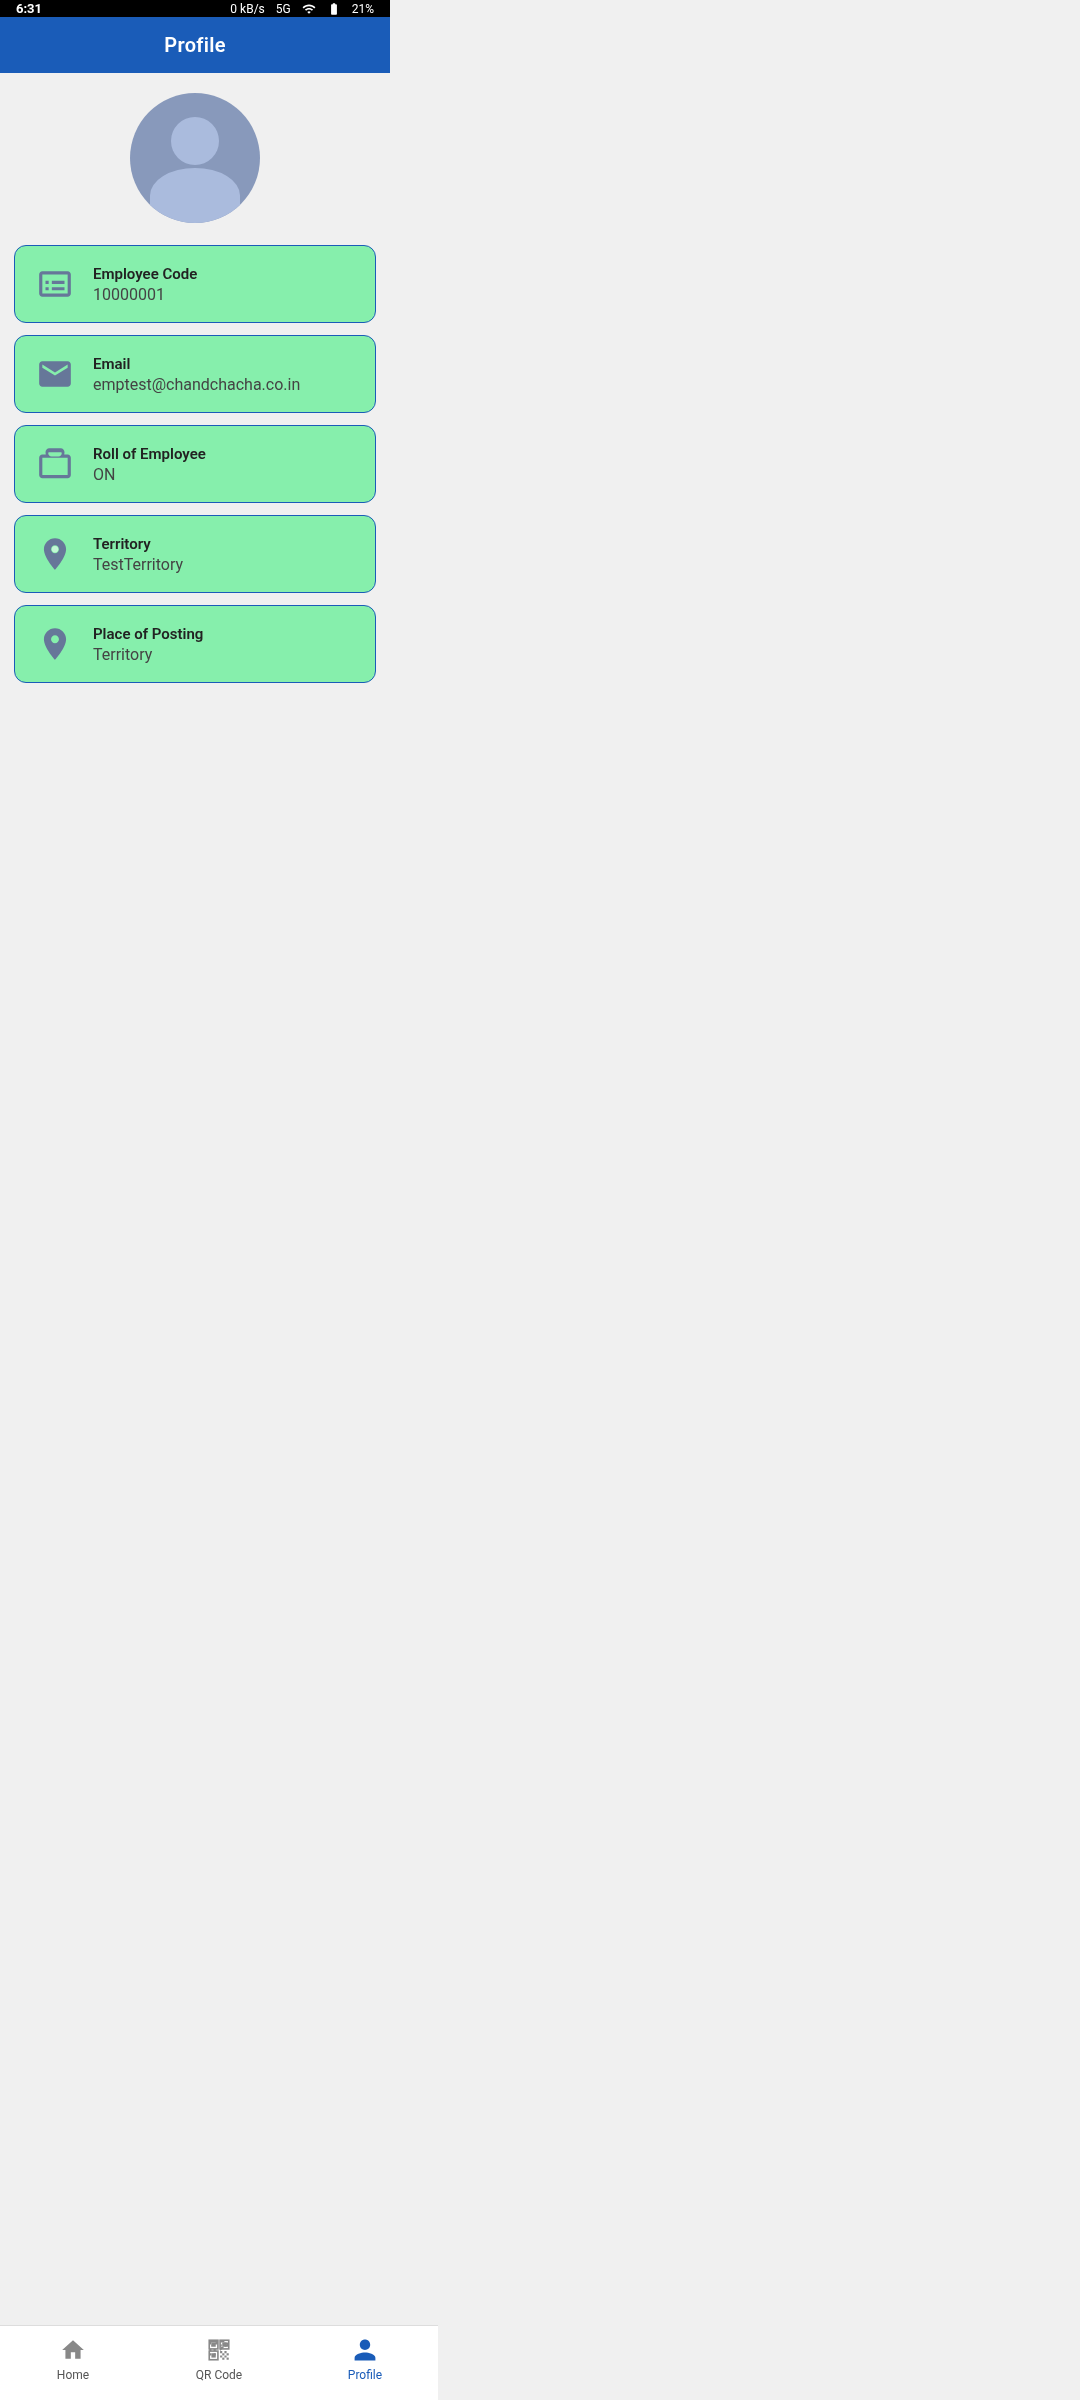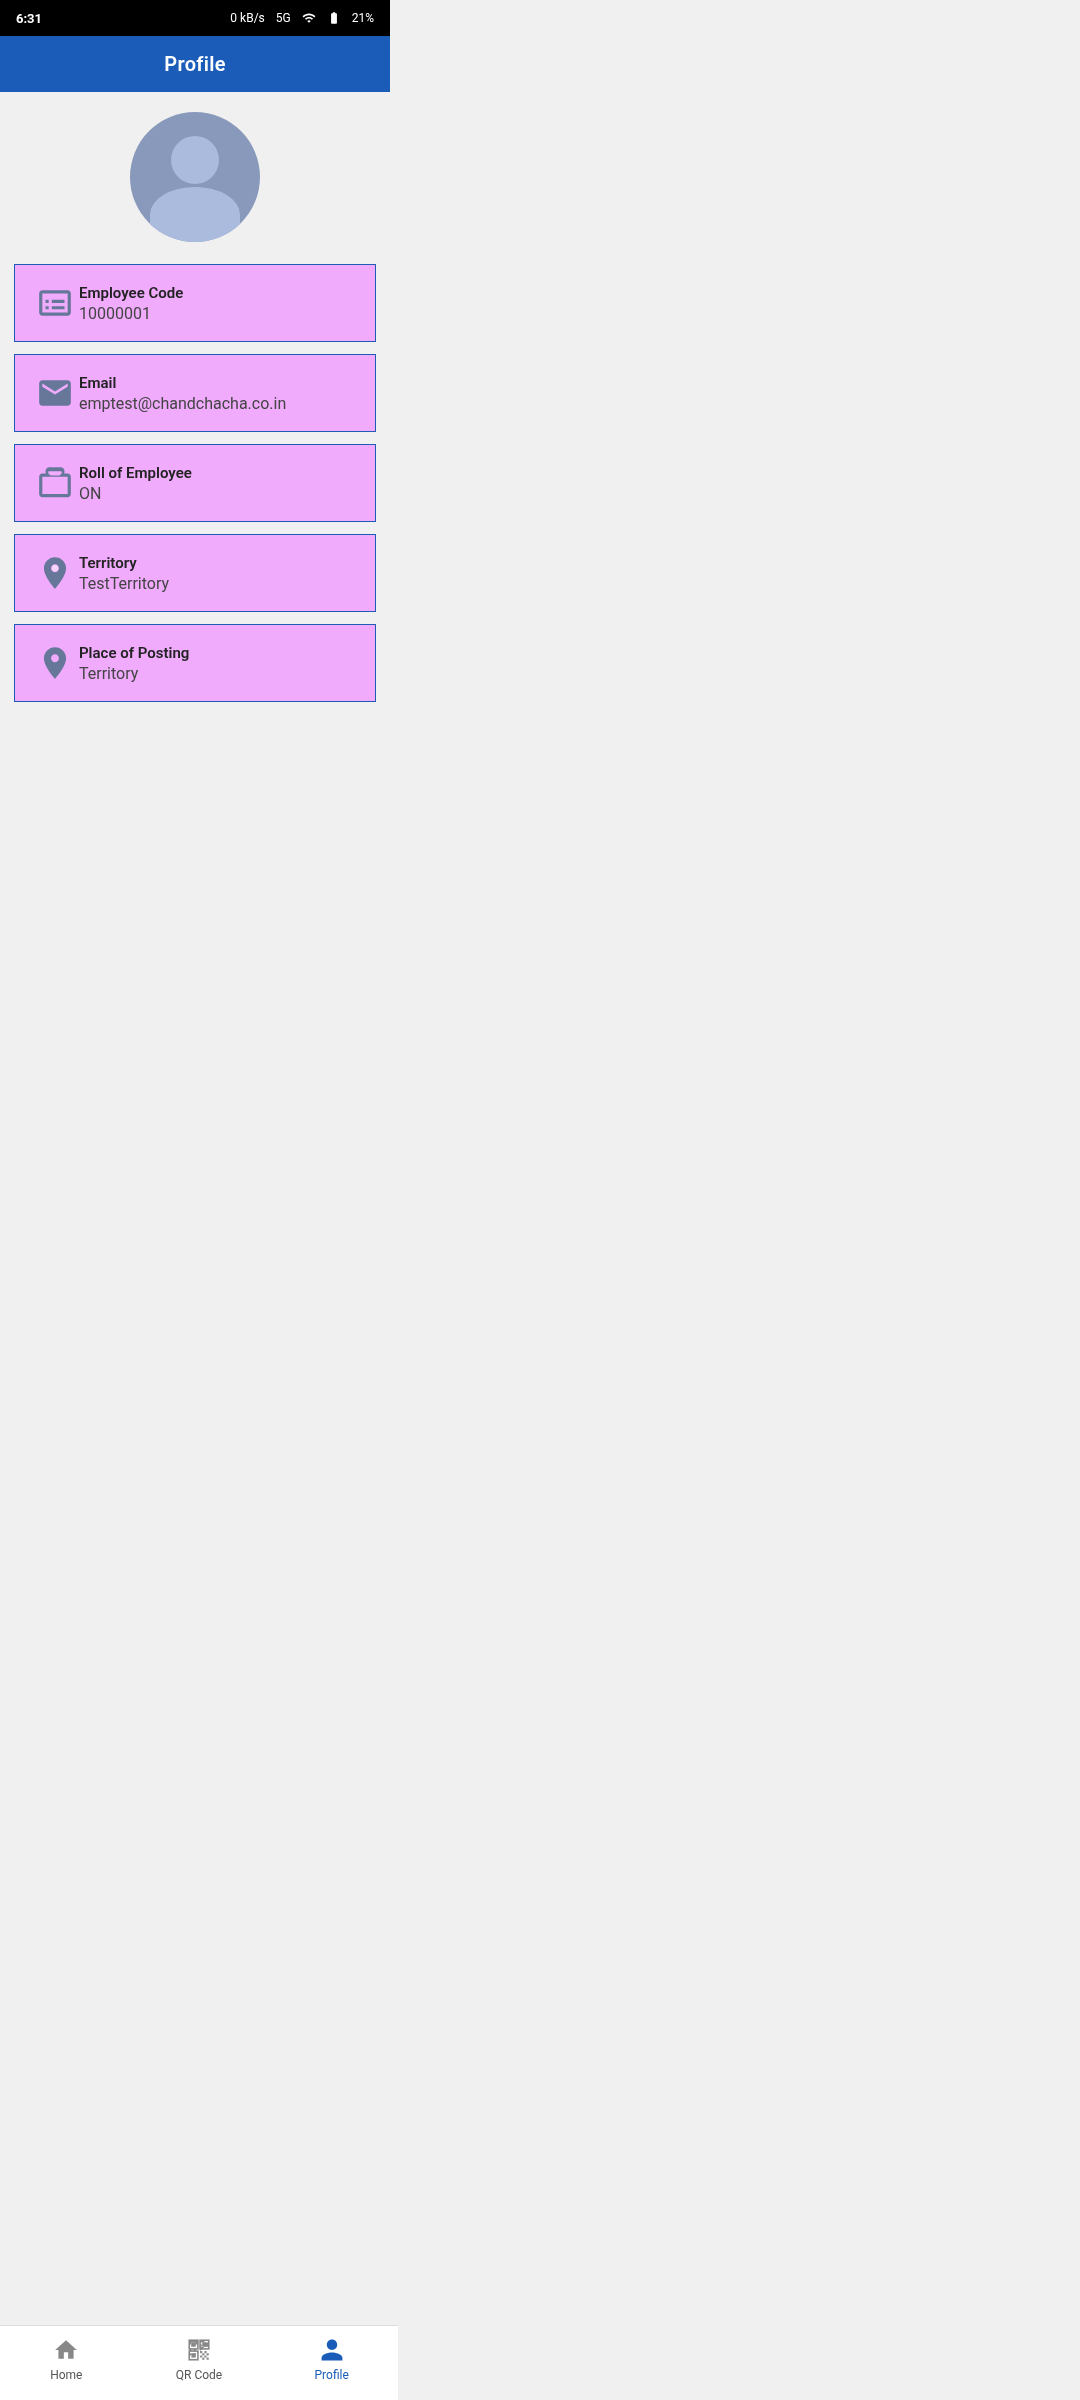--- a/index.html
+++ b/index.html
@@ -25,7 +25,7 @@
       align-items: center;
       padding: 6px 16px;
       font-size: 12px;
-      height: 36px;
+      height: 17px;
     }
 
     .status-left {

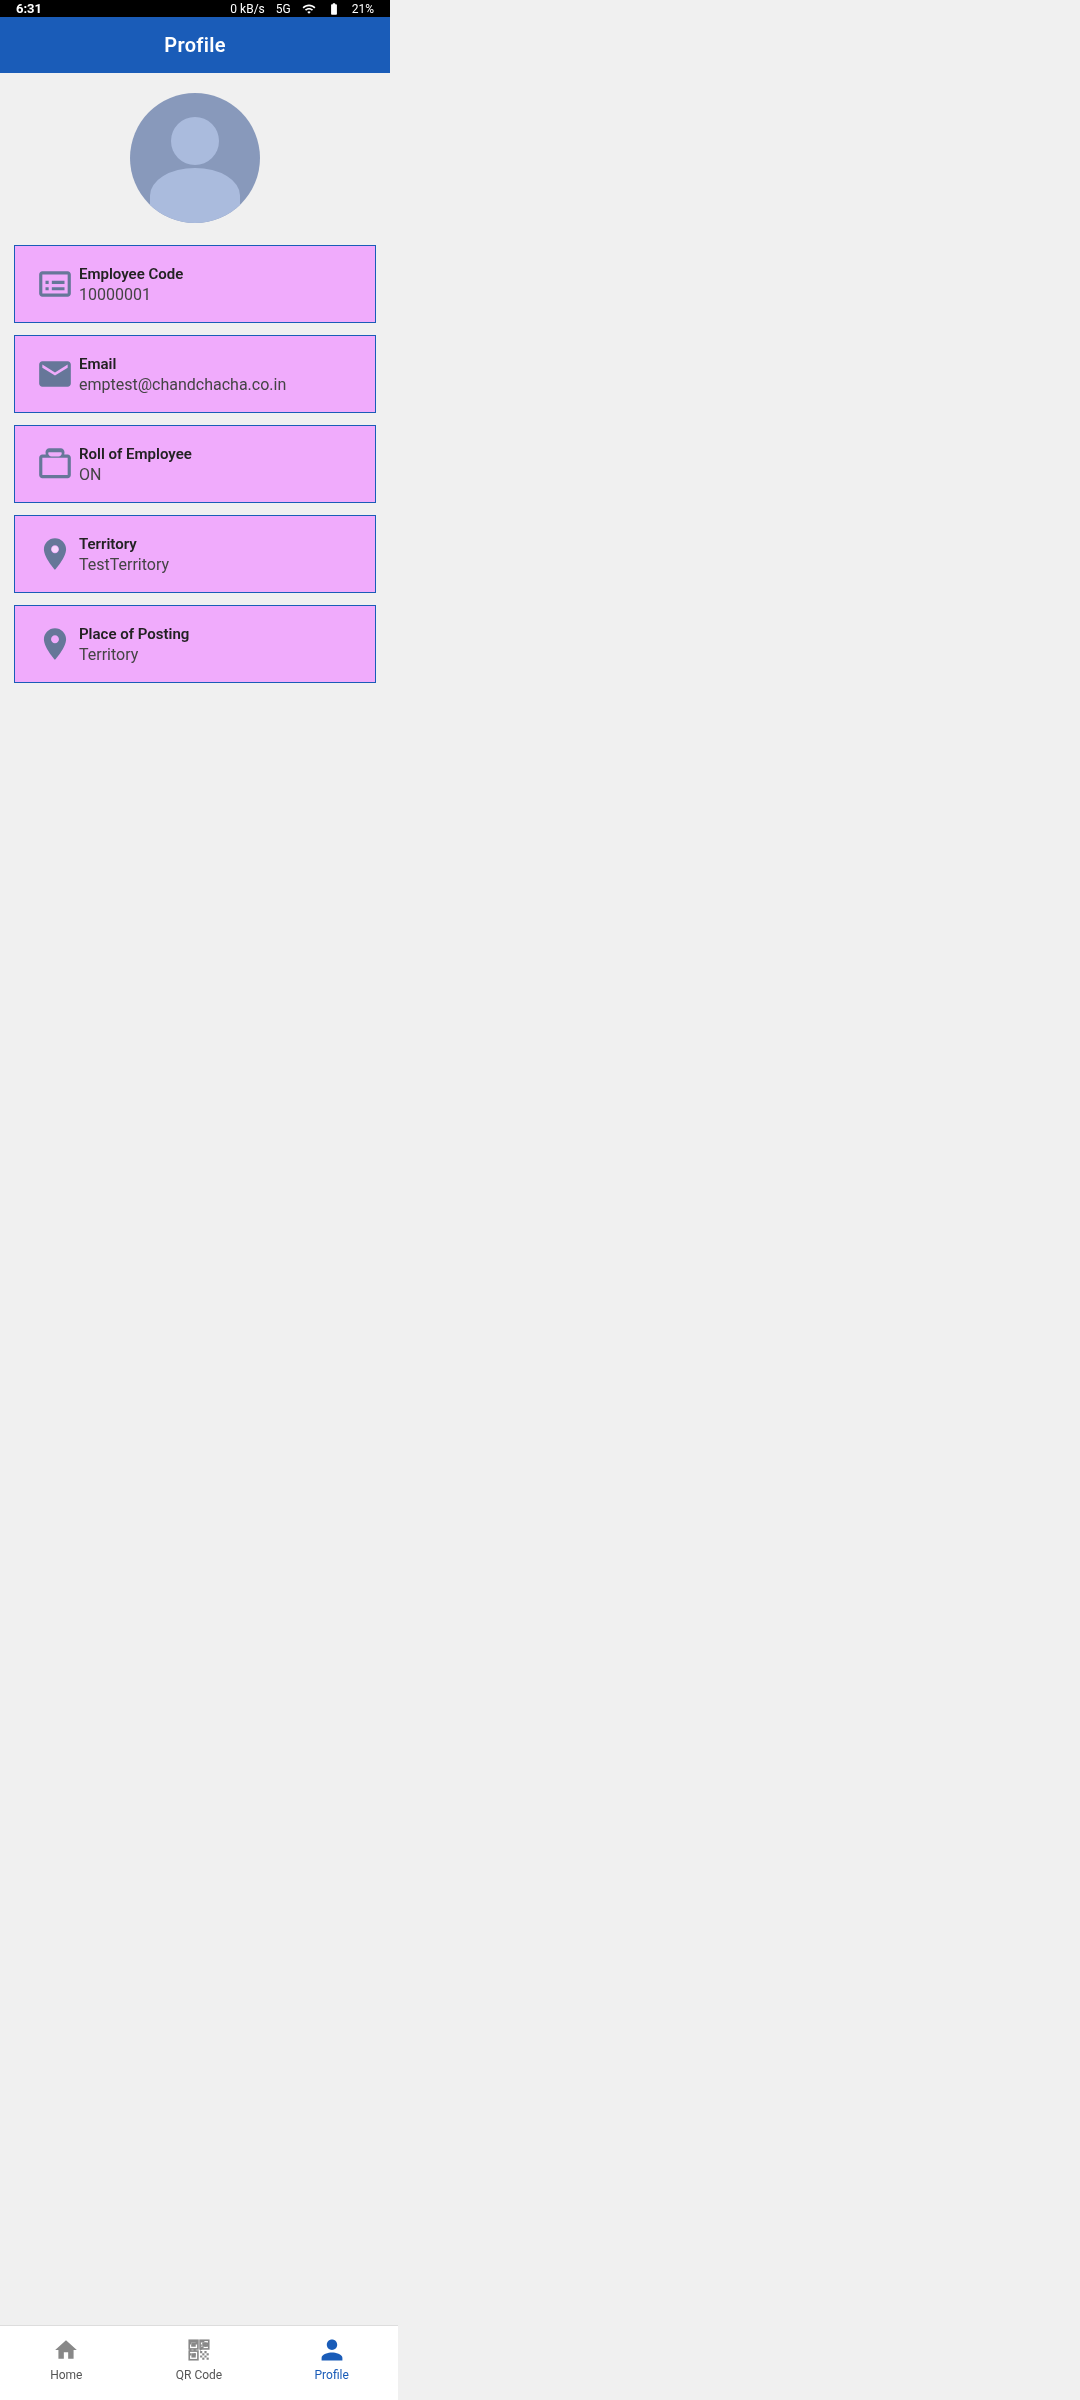--- a/index.html
+++ b/index.html
@@ -105,13 +105,14 @@
 
     
     .info-card {
-      background: #f0abfc;
+      background: #86efac;
       border: 1.5px solid #1a5cb8;
-      border-radius: 0;
+      border-radius: 12px;
       width: 100%;
       display: flex;
       align-items: center;
       padding: 14px 16px;
+      gap: 14px;
     }
 
     .card-icon {

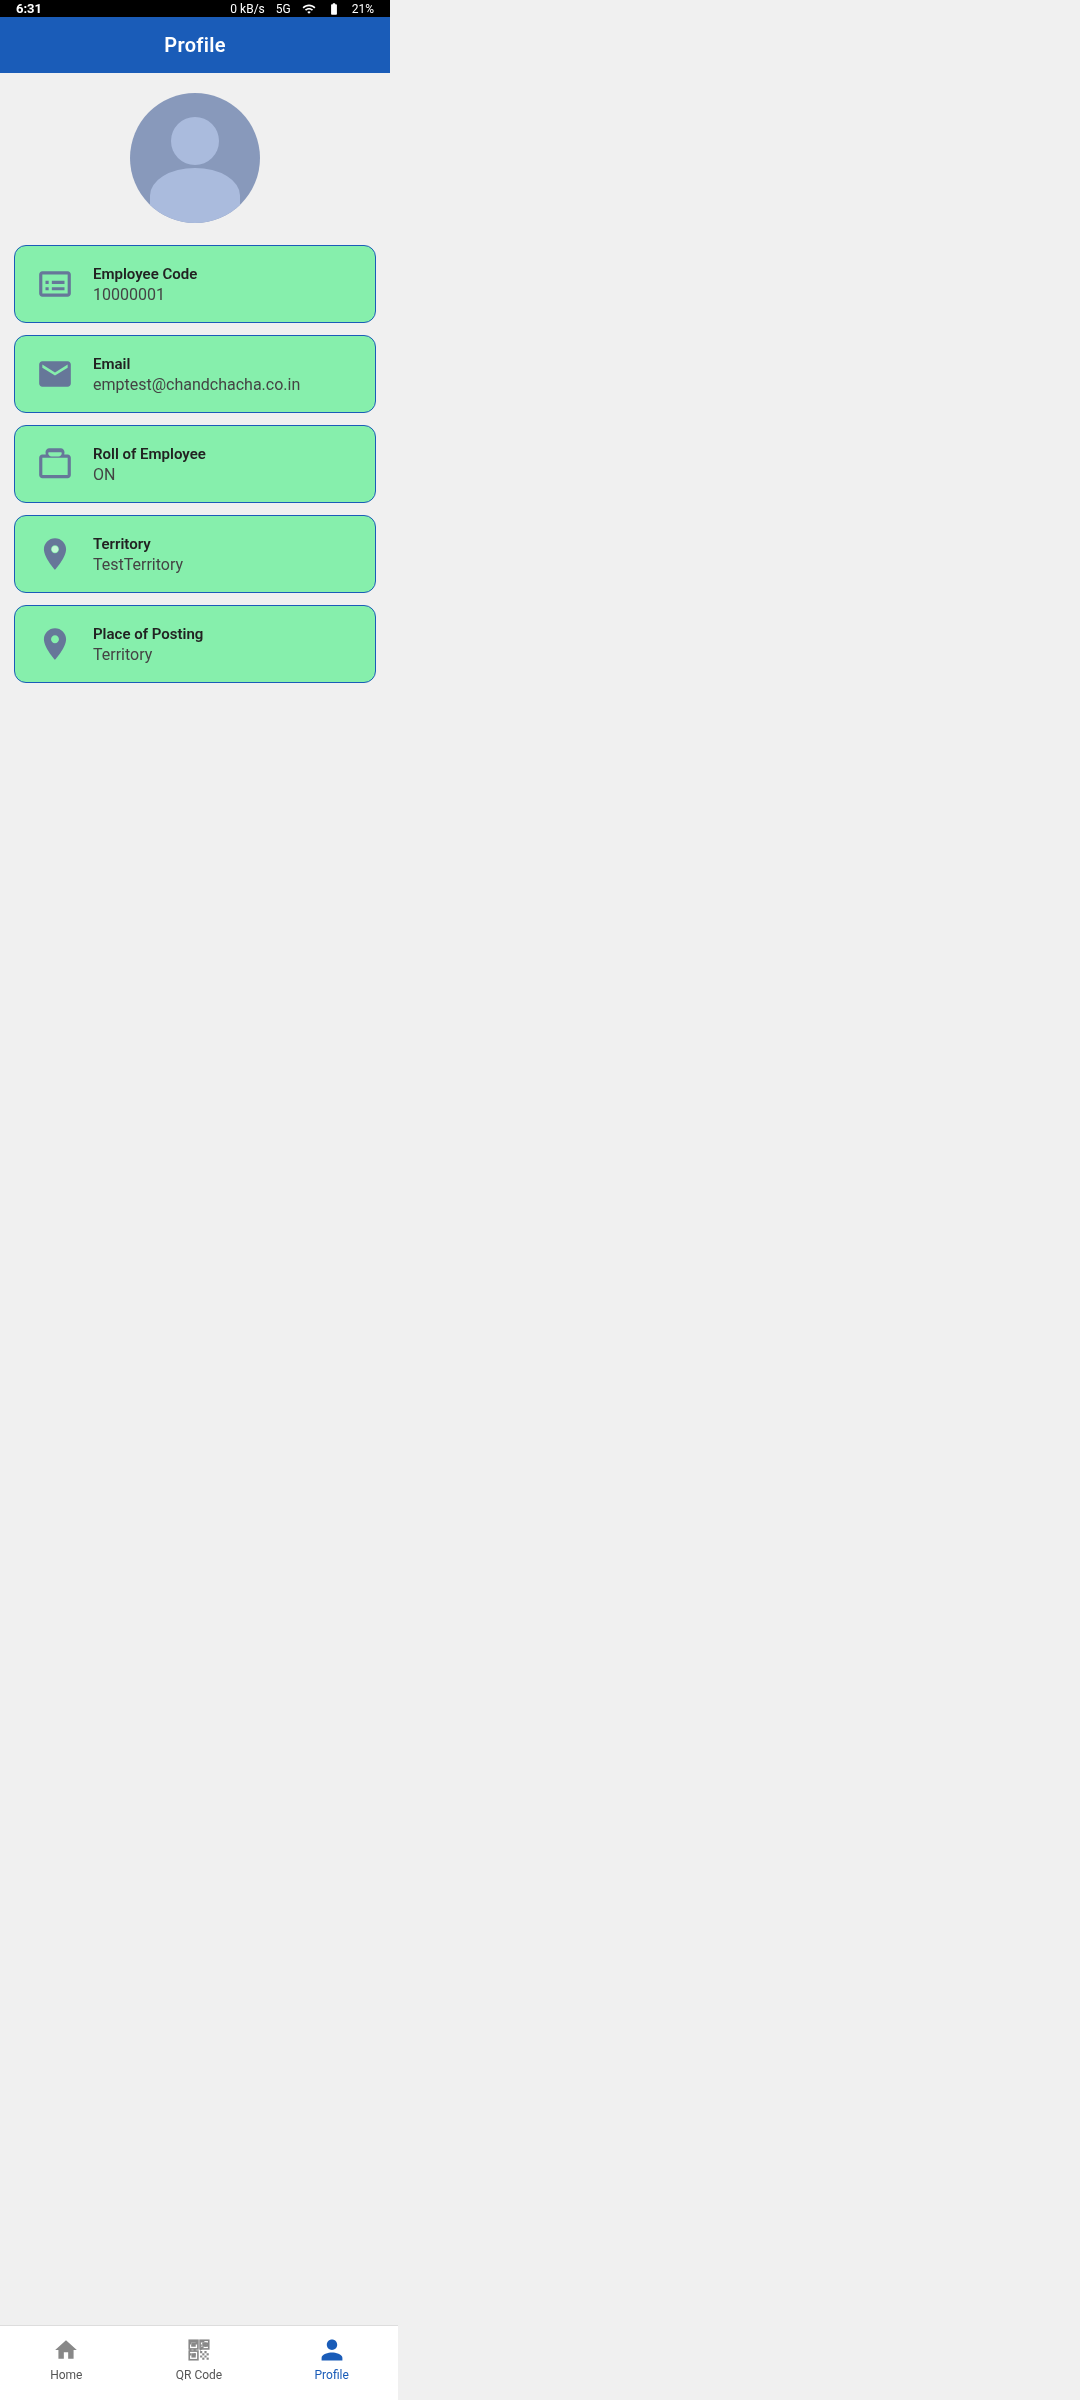--- a/index.html
+++ b/index.html
@@ -152,7 +152,7 @@
       position: fixed;
       bottom: 0;
       left: 0;
-      width: 398px;
+      width: 438px;
       background: #fff;
       border-top: 1px solid #ddd;
       display: flex;

